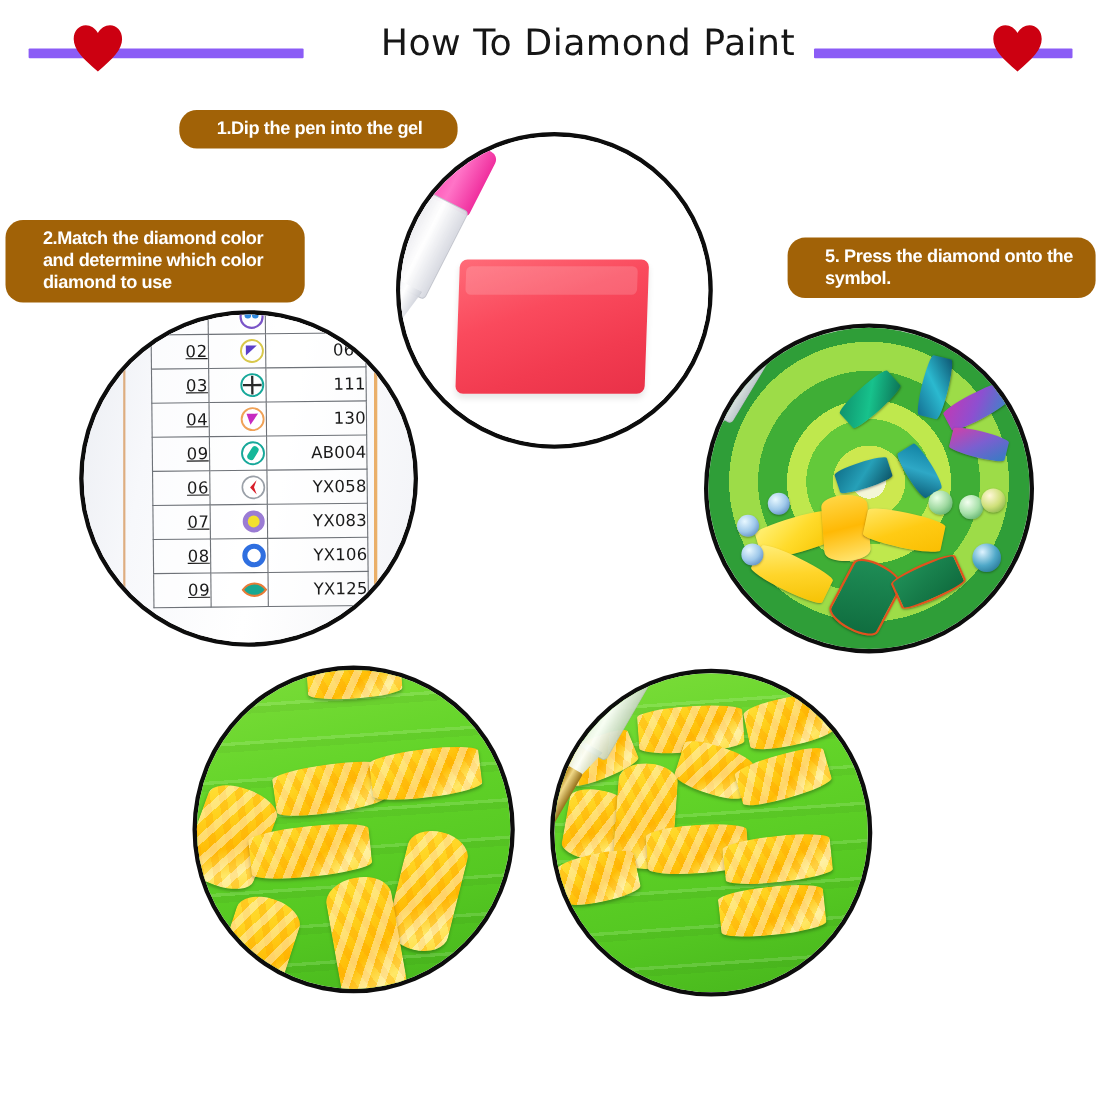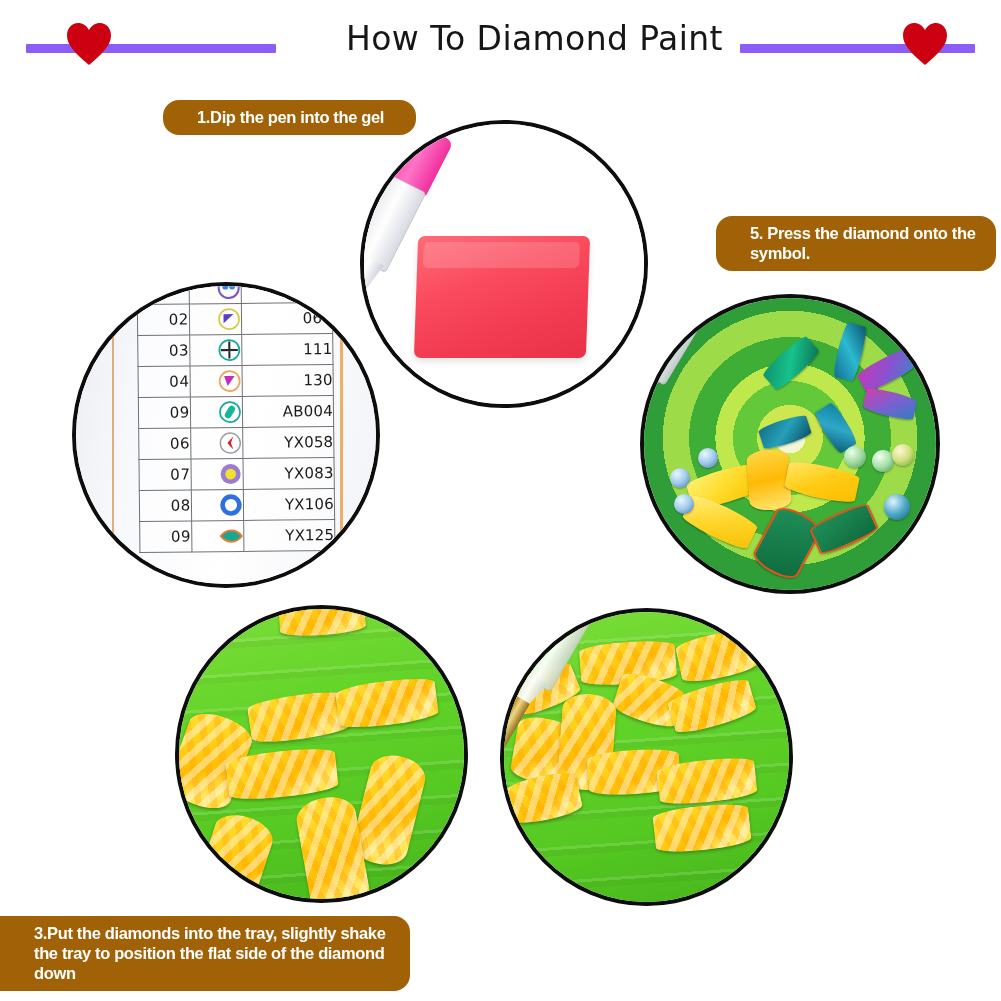--- a/index.html
+++ b/index.html
@@ -286,6 +286,7 @@
     </div>
   </div>
 
+  <div class="label label-2 nosel">2.Match the diamond color and determine which color diamond to use</div>
 
   <div class="photo photo-2">
     <div class="photo-inner">

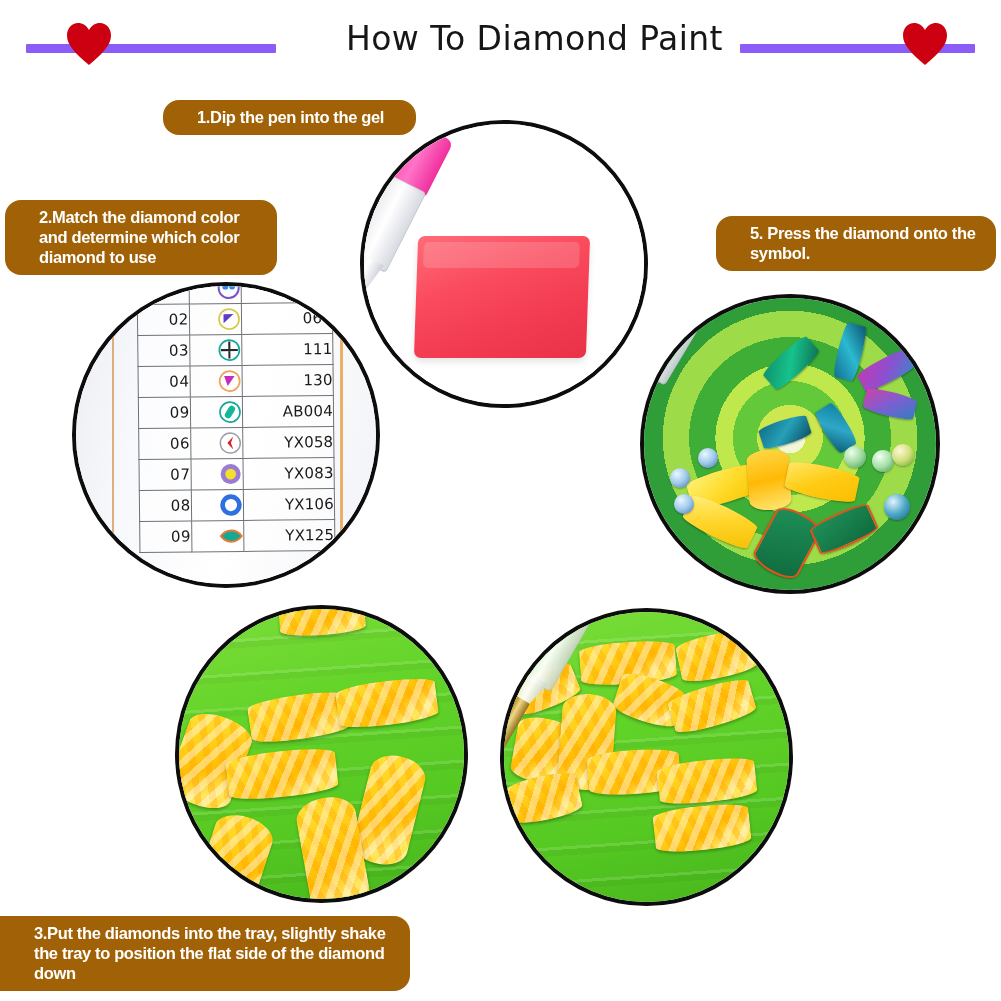--- a/index.html
+++ b/index.html
@@ -153,7 +153,7 @@
     background: rgba(255,255,255,.55);
     white-space: nowrap;
   }
-  .cell-no   { width: 52px; letter-spacing:.5px; }
+  .cell-no   { width: 52px; letter-spacing:.5px;text-decoration:underline; }
   .cell-sym  { width: 52px; }
   .cell-code { width: 92px; font-size: 14px; letter-spacing:.2px; }
   .sym {

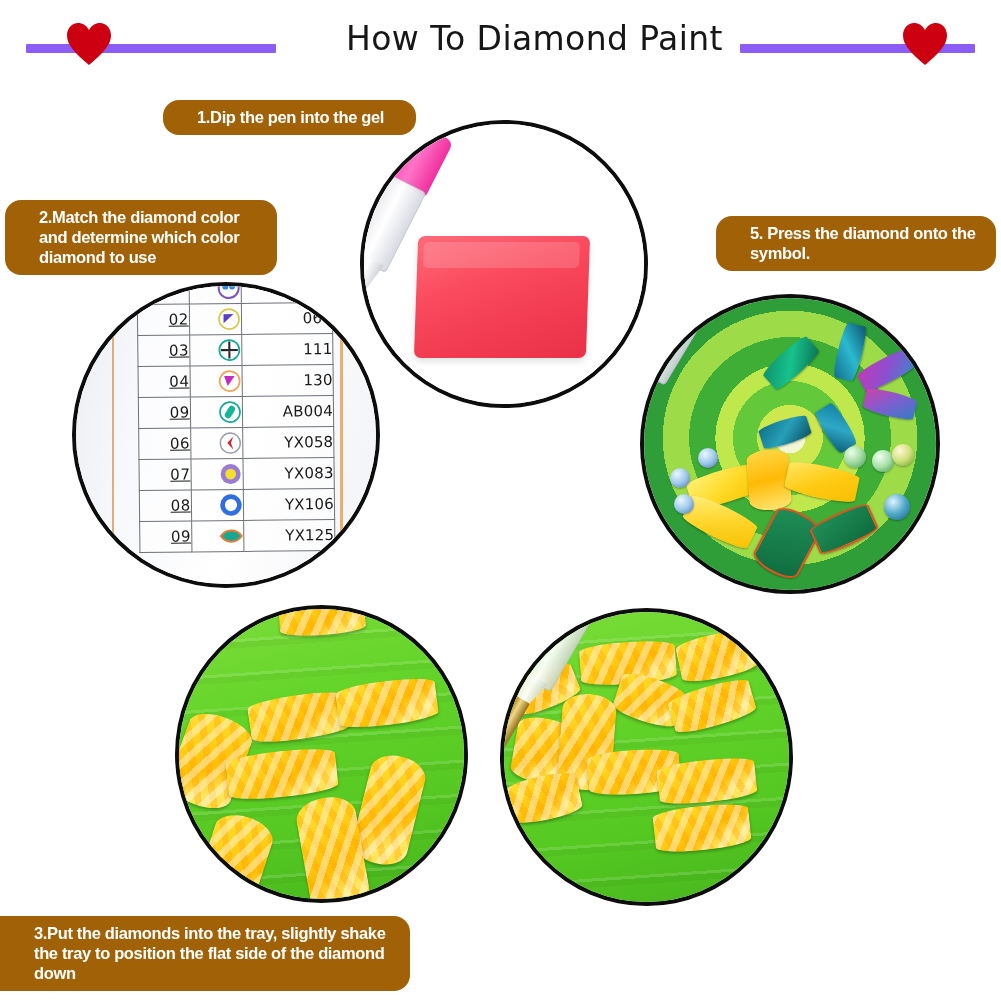--- a/index.html
+++ b/index.html
@@ -469,7 +469,6 @@
     </div>
   </div>
 
-  <div class="label label-3 nosel">3.Put the diamonds into the tray, slightly shake the tray to position the flat side of the diamond down</div>
 
   <div class="photo photo-4">
     <div class="photo-inner">

